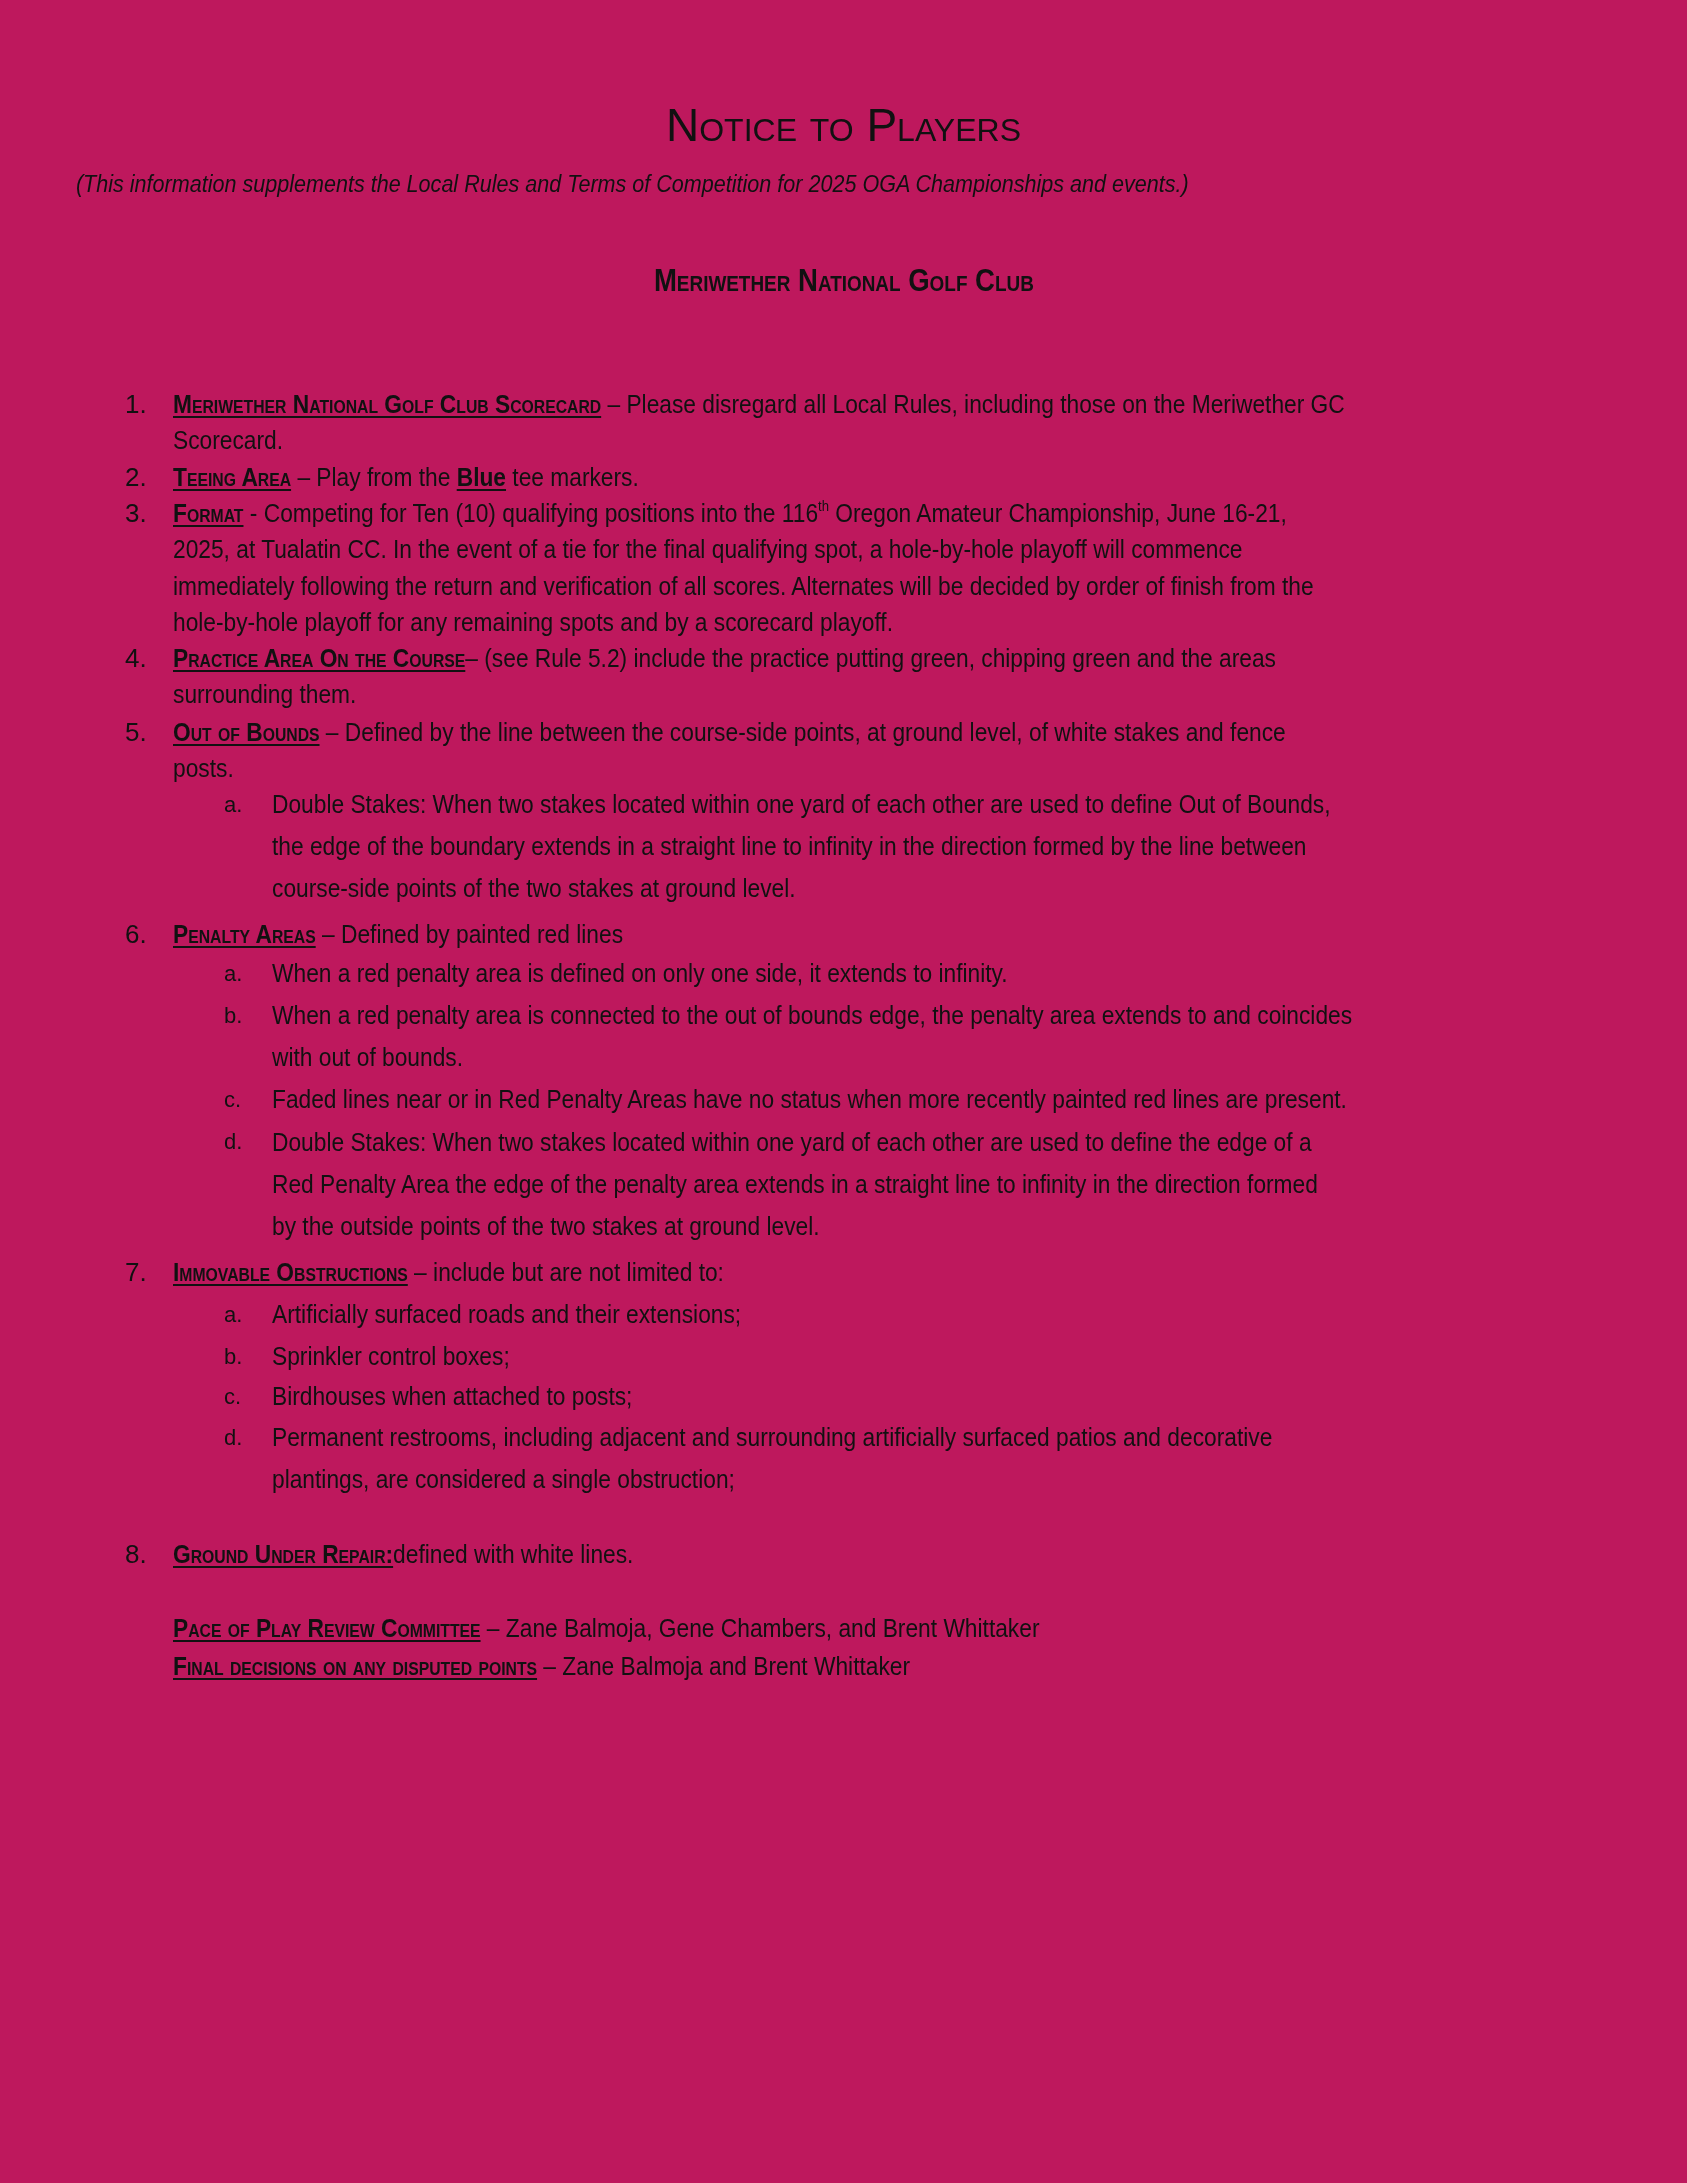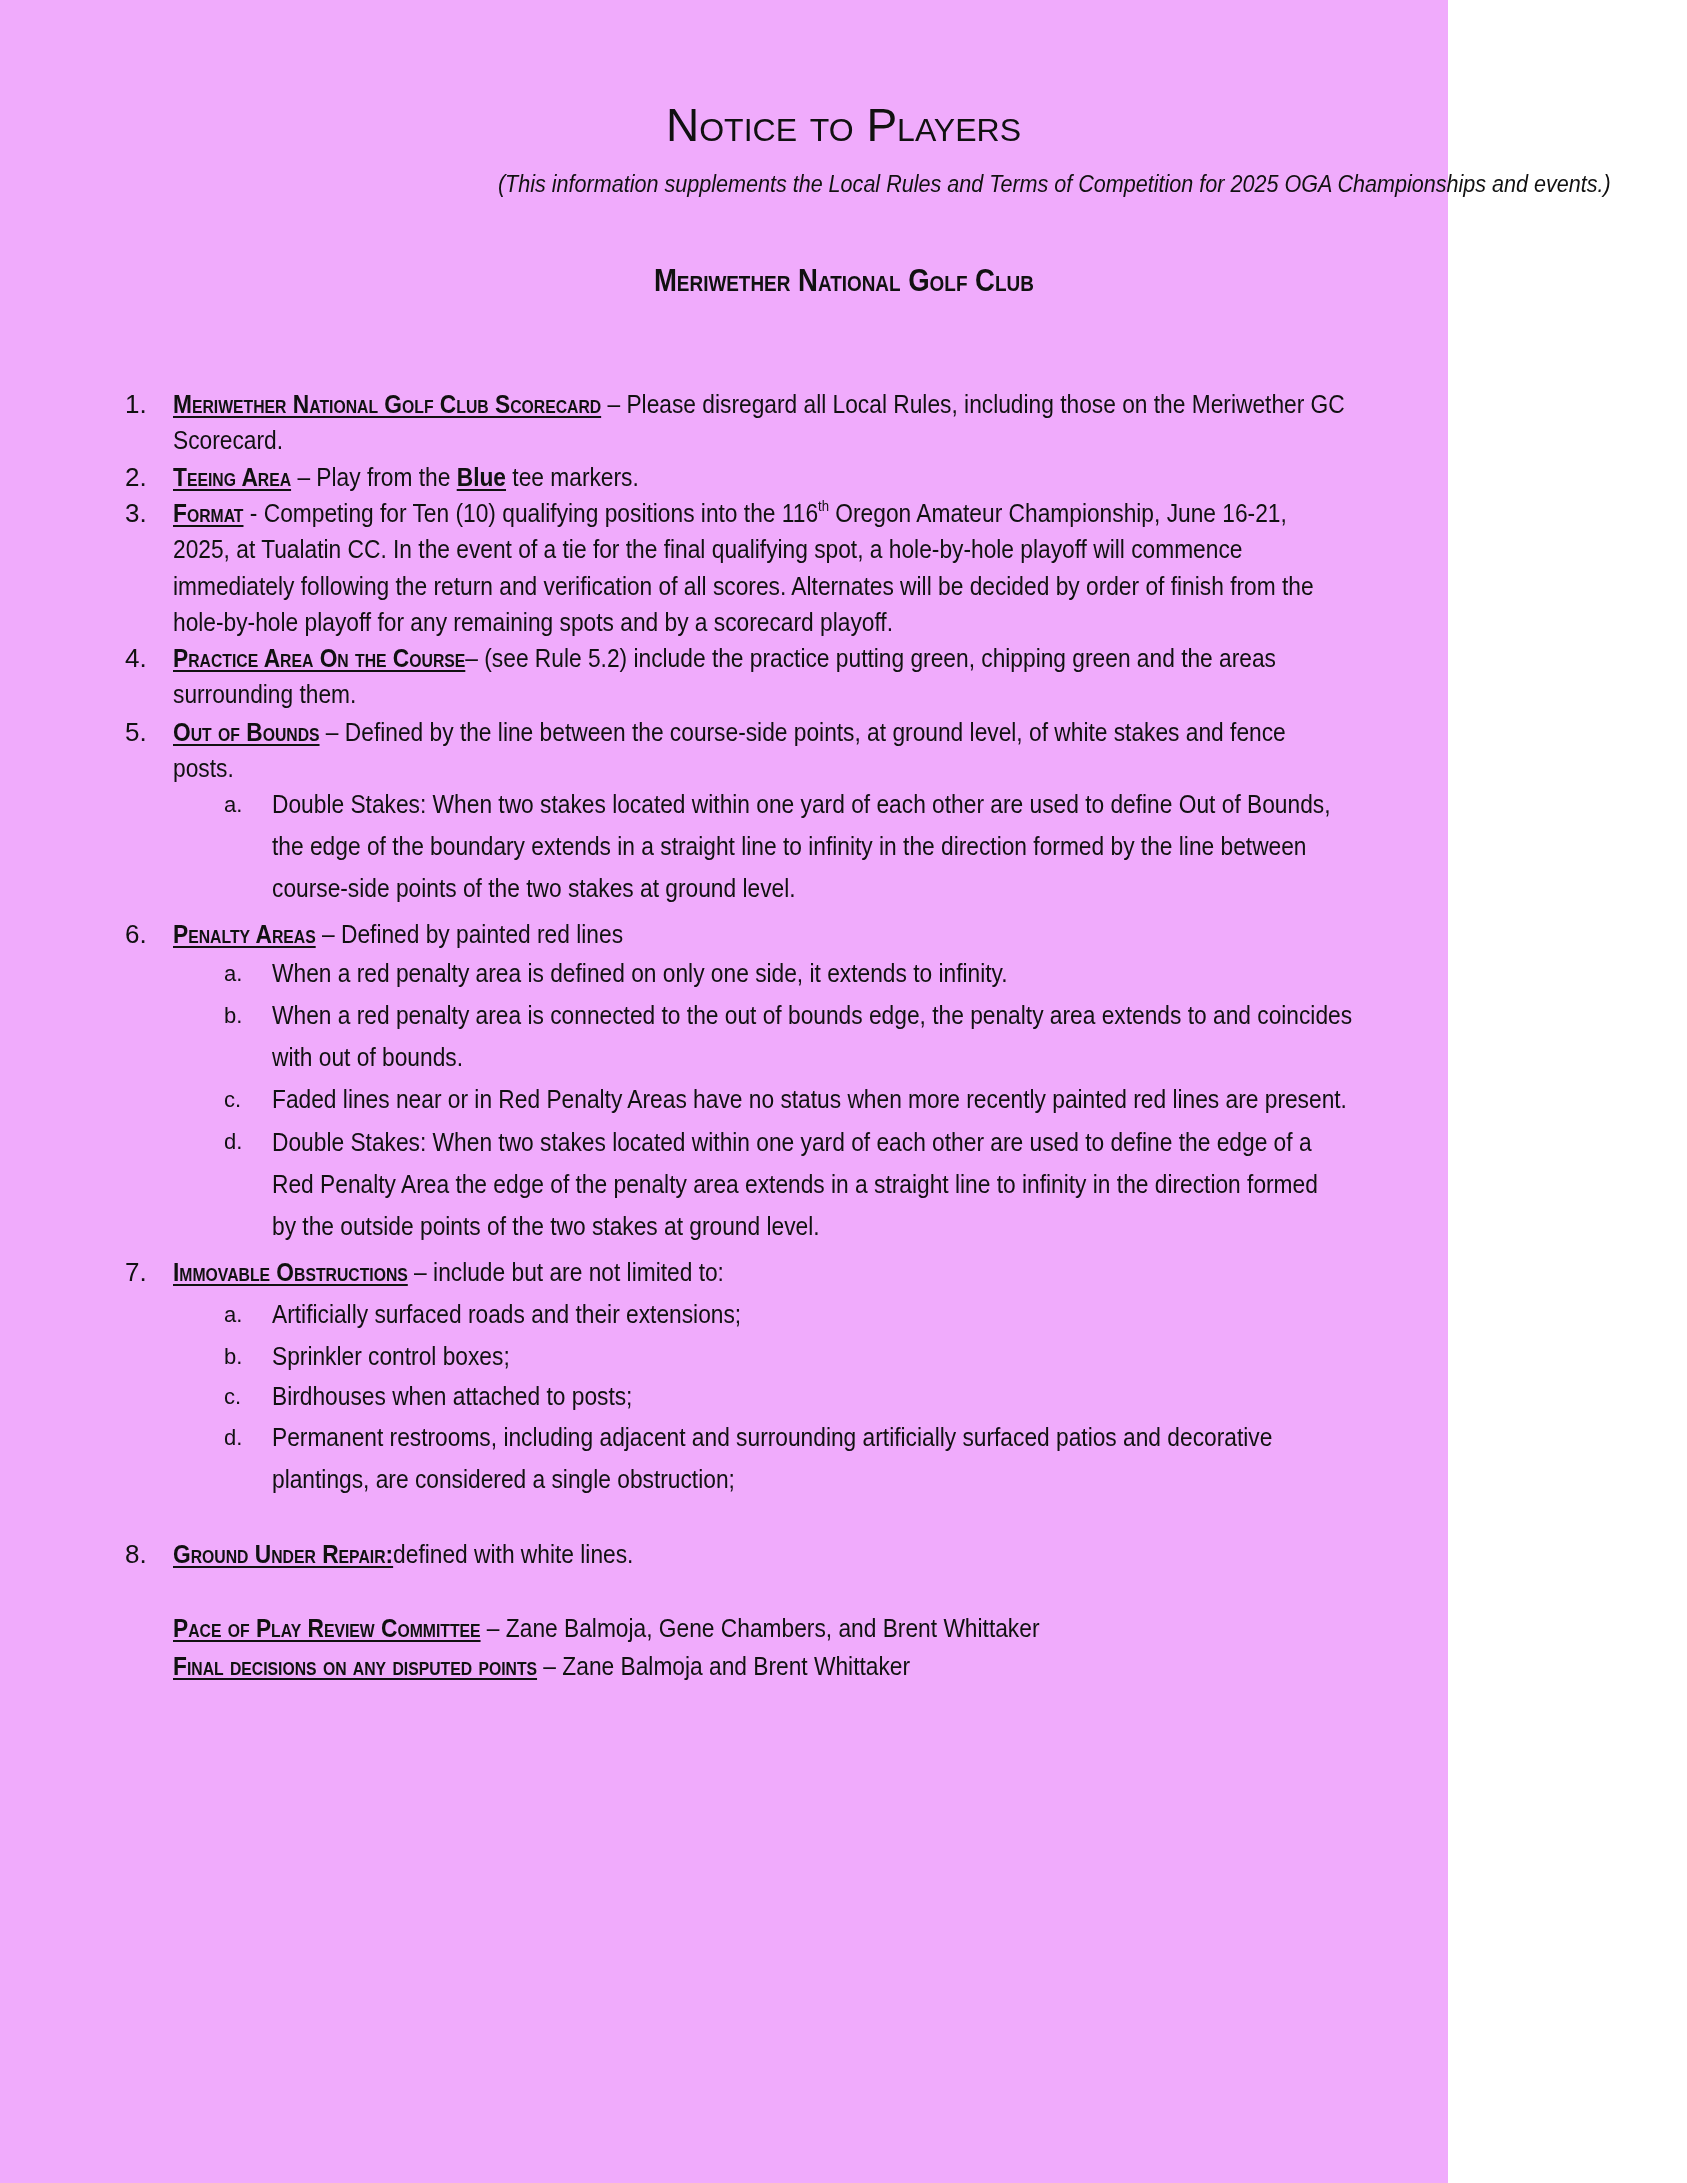--- a/index.html
+++ b/index.html
@@ -4,7 +4,7 @@
 <style>
   html, body { margin: 0; padding: 0; background: #ffffff; }
   body { width: 1687px; height: 2183px; position: relative; overflow: hidden; color: #111111; }
-  .page { position: absolute; left: 0; top: 0; width: 1448px; height: 2183px; background: #f0abfc; }
+  .page { position: absolute; left: 0; top: 0; width: 1687px; height: 2183px; background: #be185d; }
 
   .title {
     position: absolute; left: 0; width: 1687px; top: 100px; text-align: center;

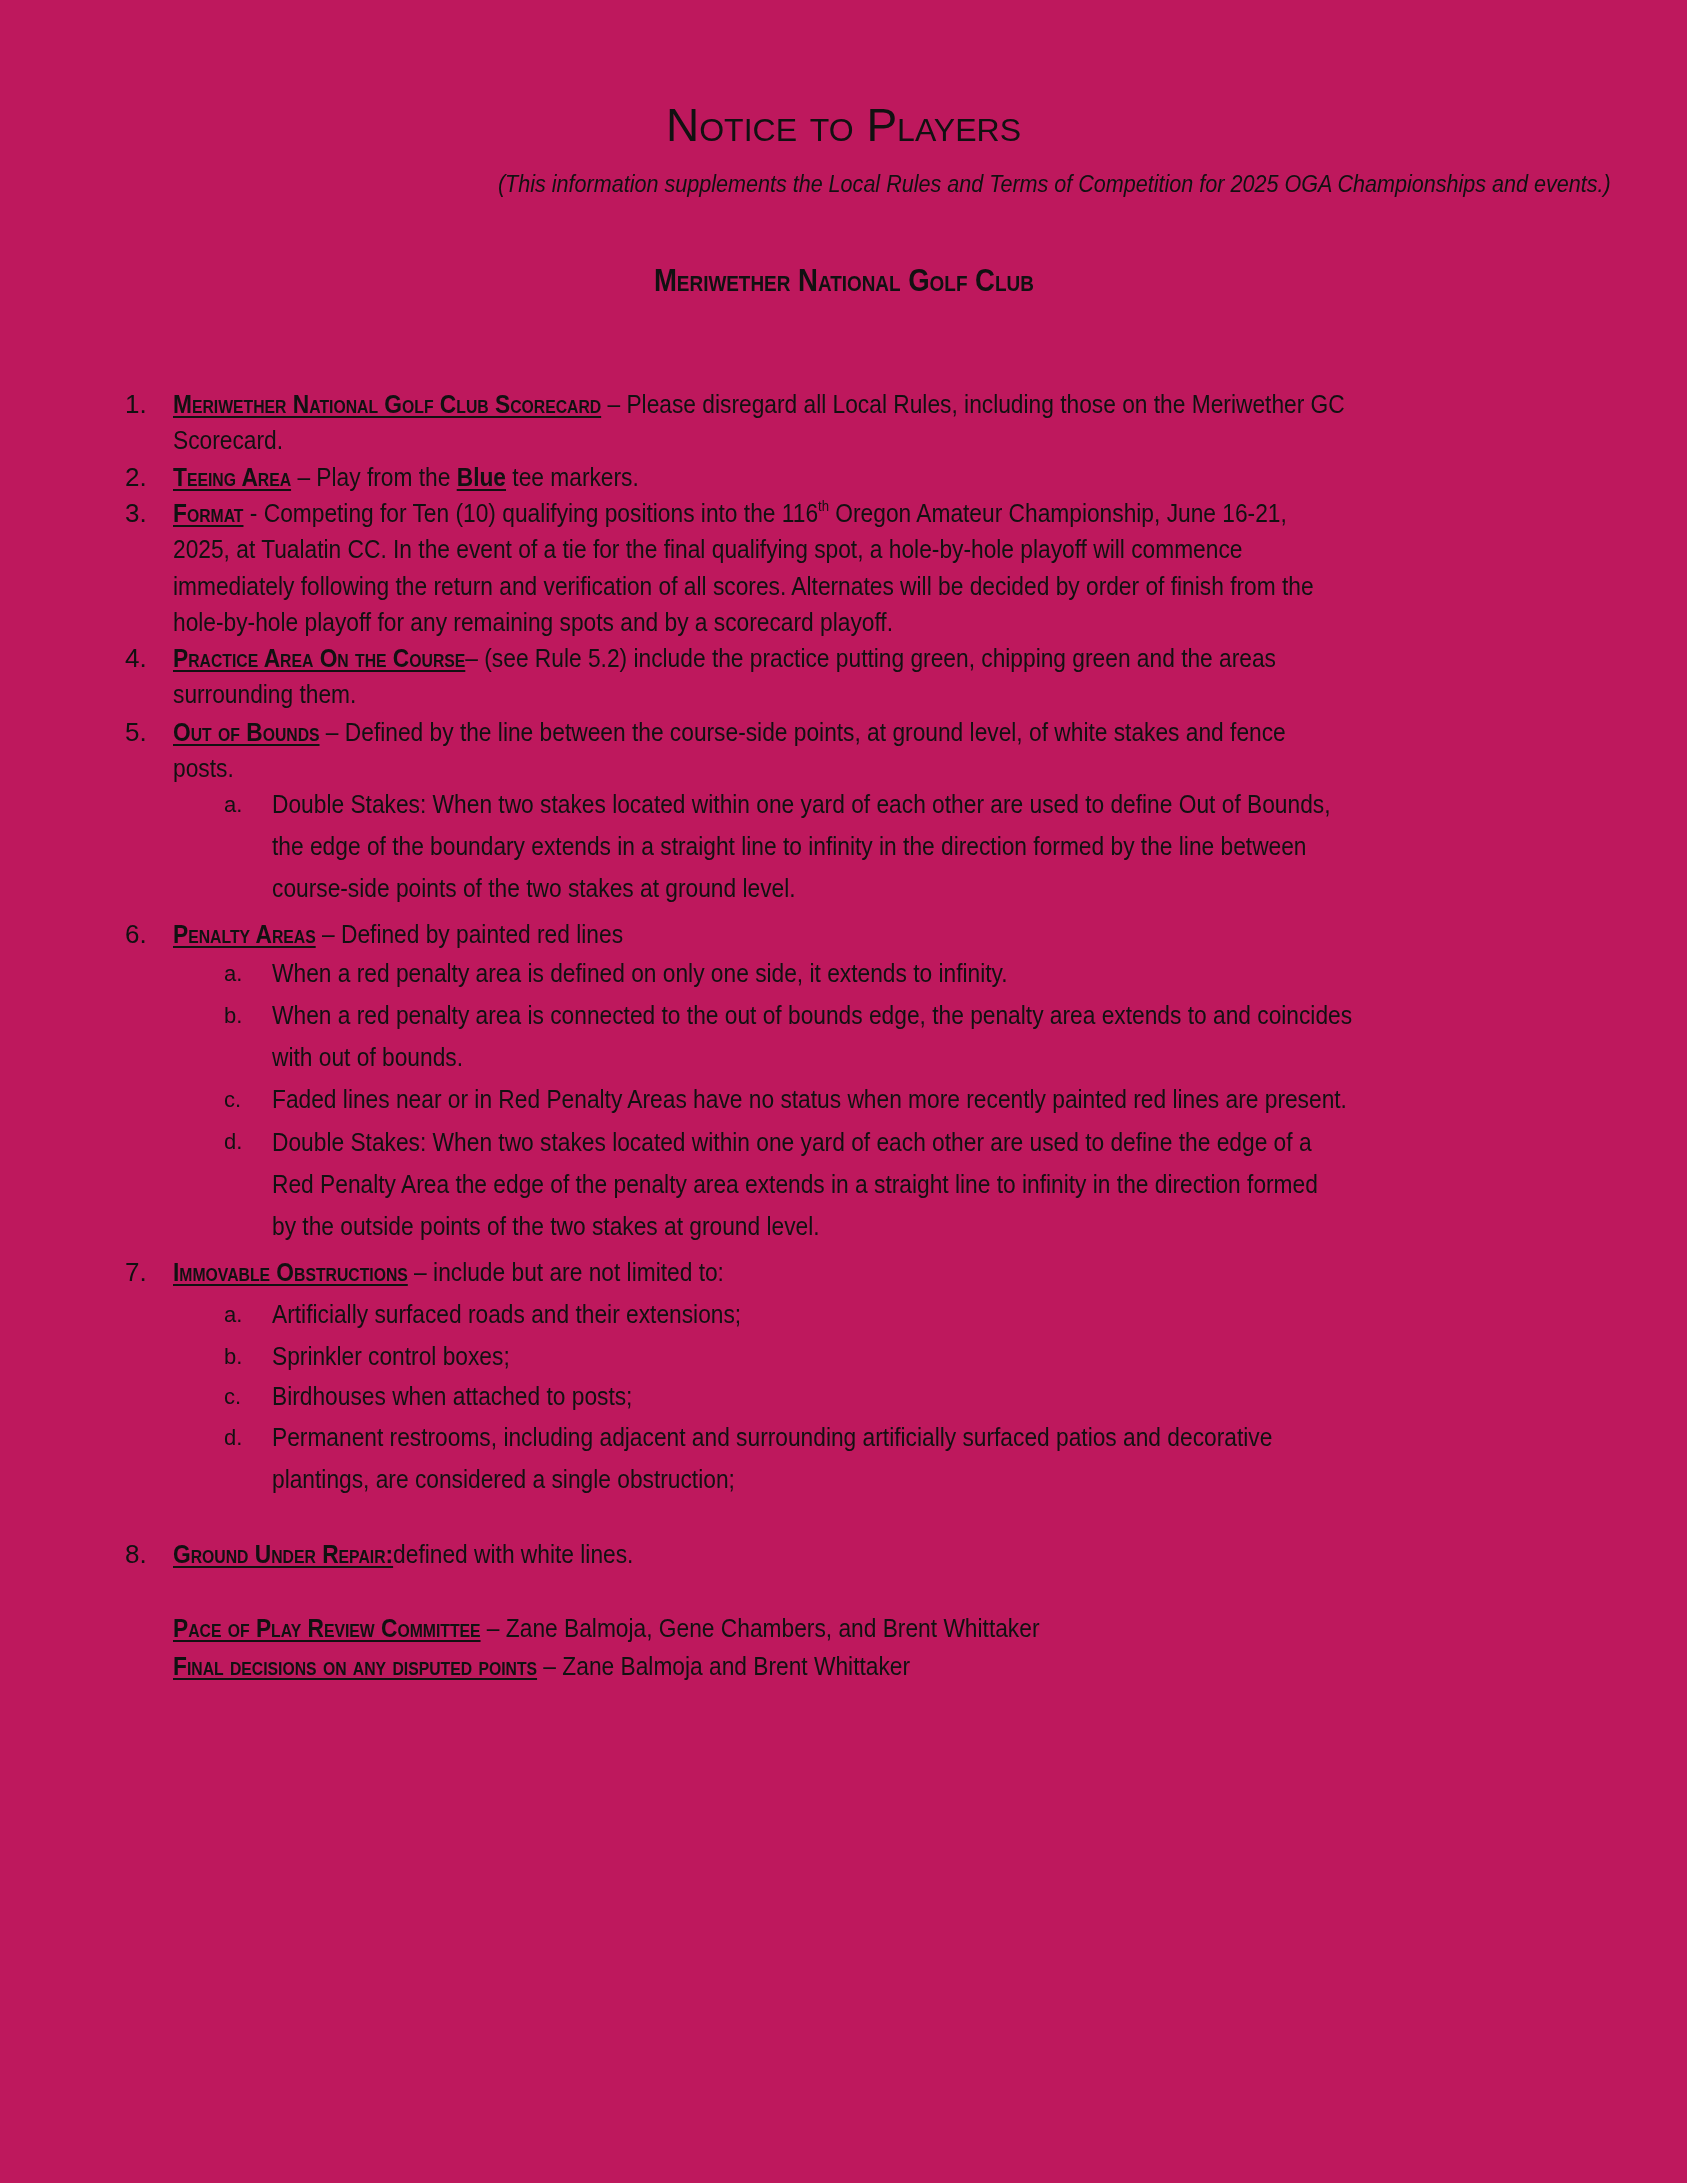--- a/index.html
+++ b/index.html
@@ -12,7 +12,7 @@
     font-variant: small-caps; color: #111;
   }
   .subtitle {
-    position: absolute; left: 0; width: 1687px; top: 167px; text-align: right;
+    position: absolute; left: 0; width: 1687px; top: 167px; text-align: left;
     font-family: "Liberation Sans", sans-serif; font-style: italic; font-size: 24.5px; line-height: 34px;
   }
   .subtitle span { display: inline-block; transform: scaleX(0.88); transform-origin: center; white-space: nowrap; }

